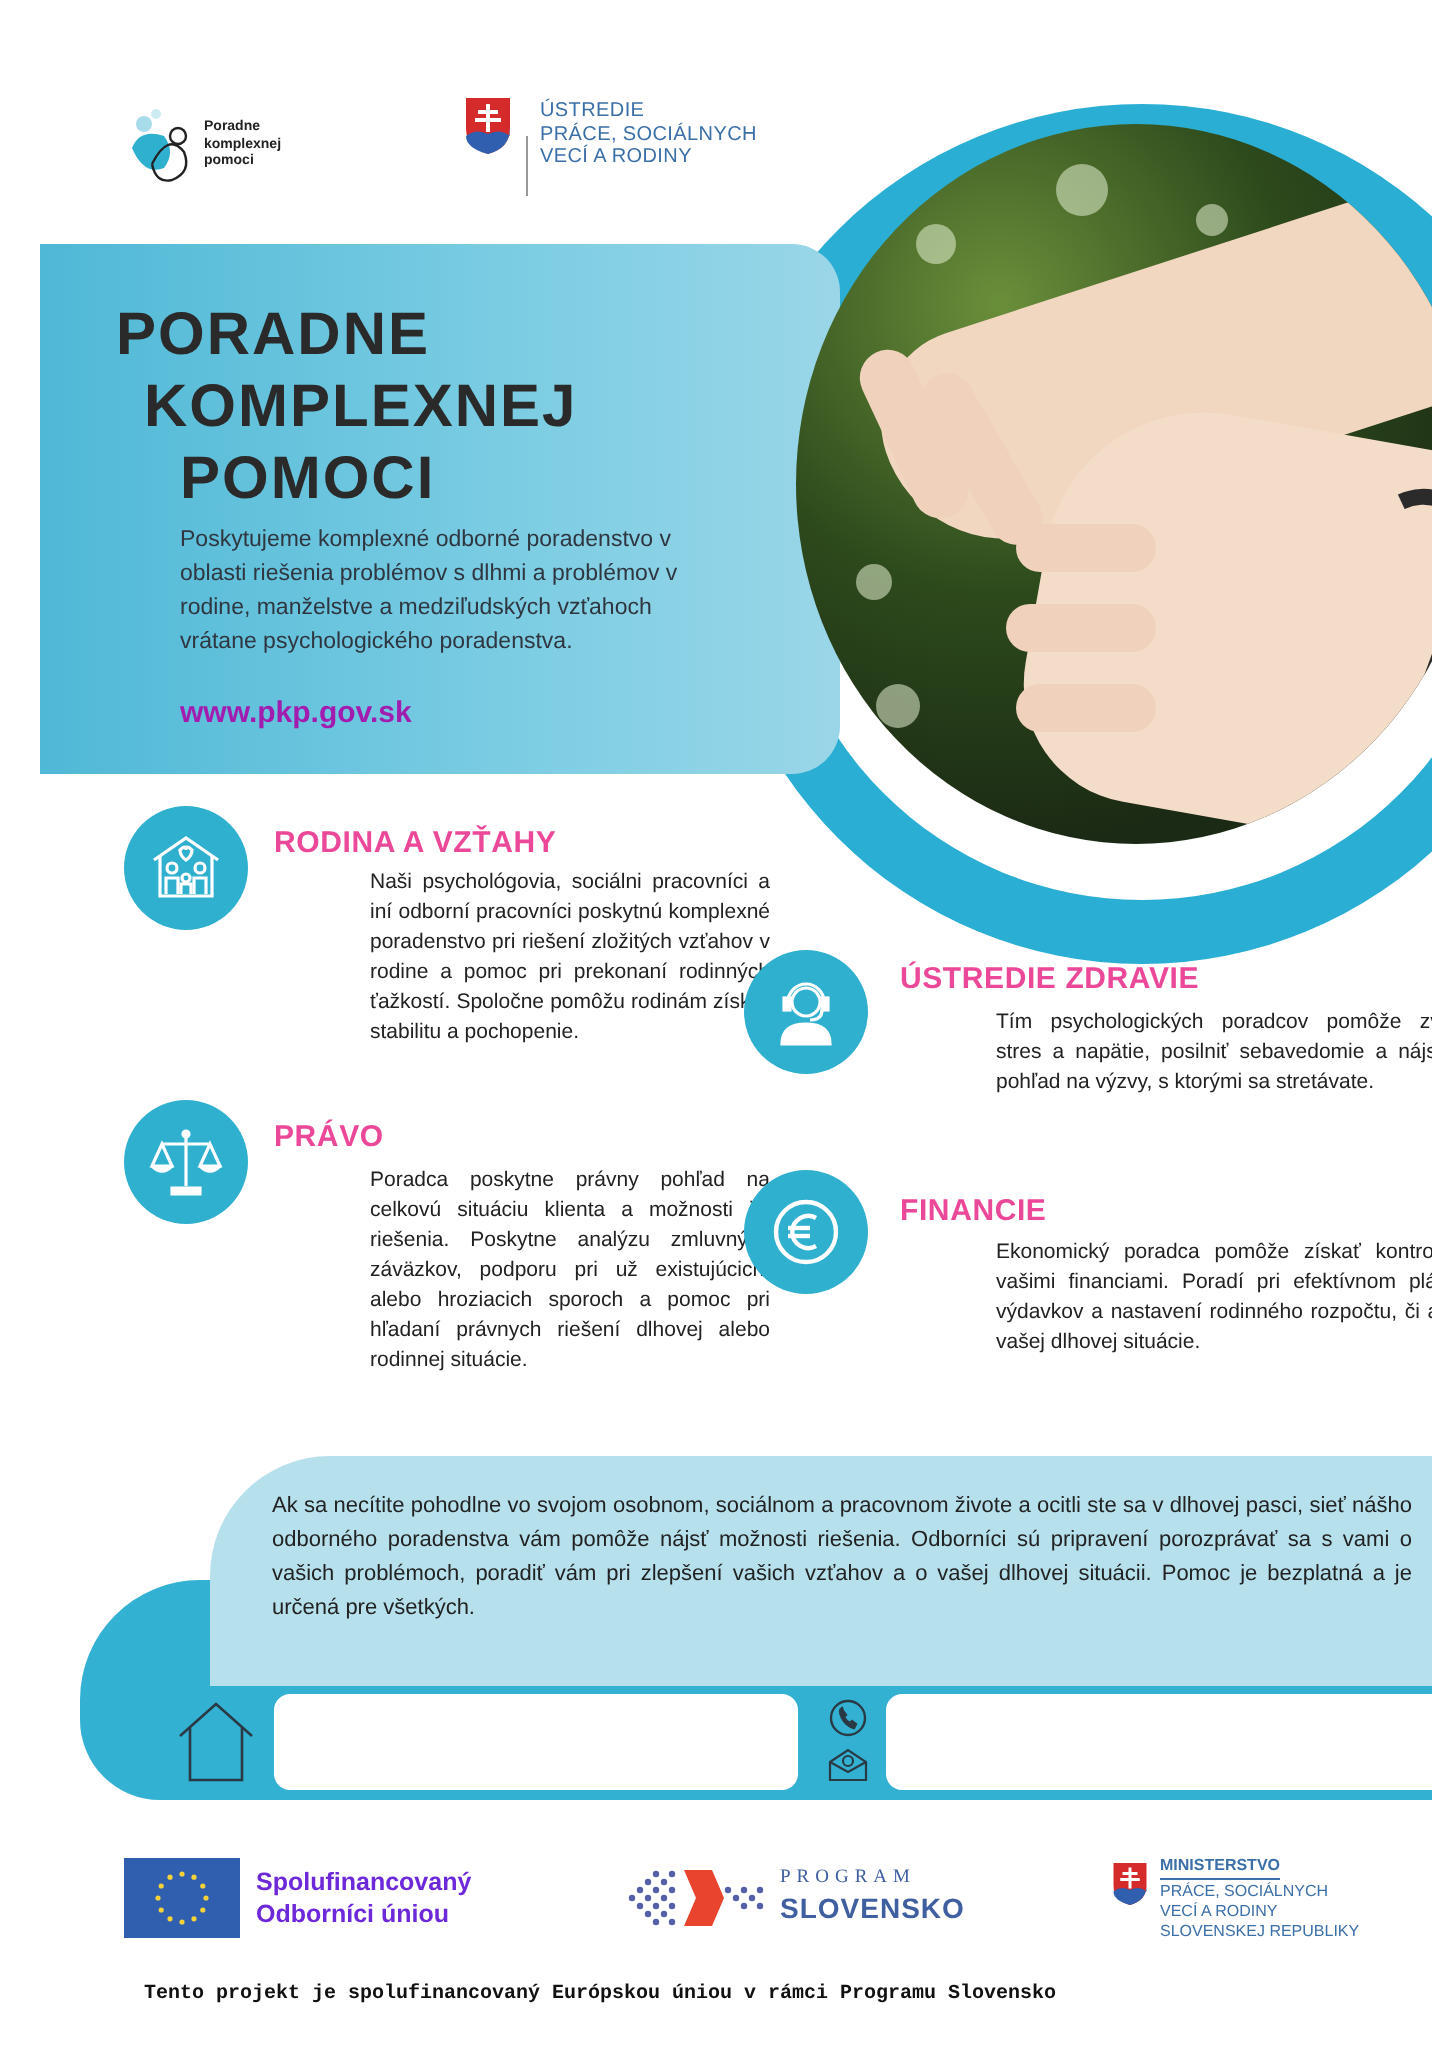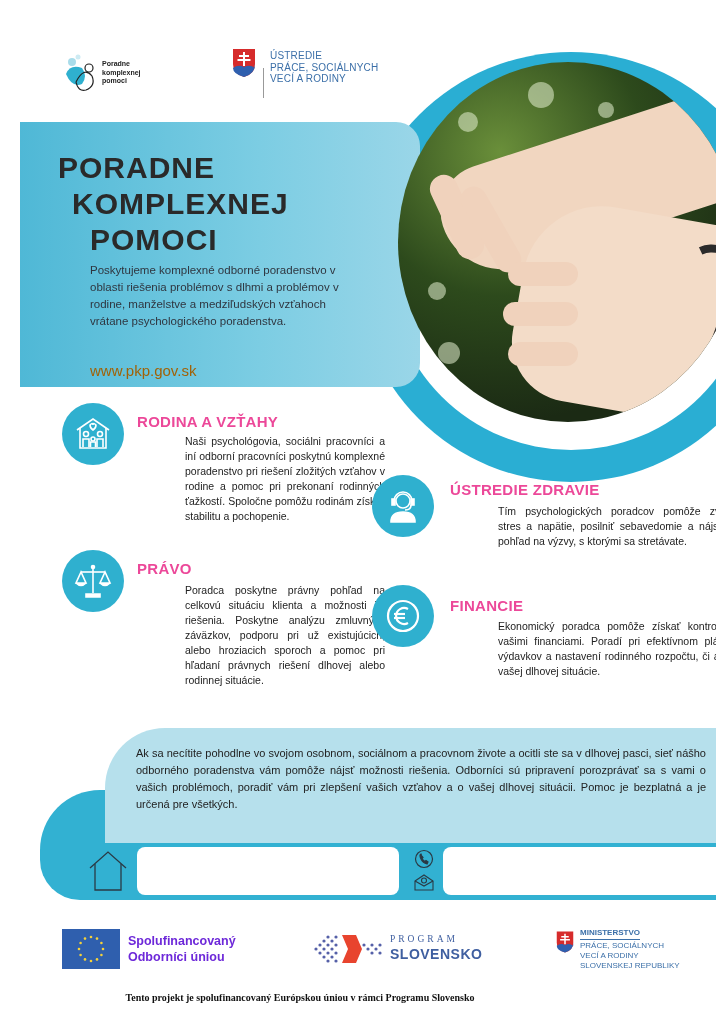--- a/index.html
+++ b/index.html
@@ -22,7 +22,7 @@
   .title .l2 { display: block; padding-left: 14px; }
   .title .l3 { display: block; padding-left: 32px; }
   .intro { left: 90px; top: 262px; width: 275px; font-size: 11.5px; line-height: 17px; color: #2f3640; font-family: "Liberation Sans", sans-serif; }
-  .website { left: 90px; top: 362px; font-size: 15px; font-weight: normal; color: #a16207; font-family: "Liberation Sans", sans-serif; }
+  .website { left: 90px; top: 348px; font-size: 15px; font-weight: bold; color: #a21caf; font-family: "Liberation Sans", sans-serif; }
 
   
   .ring-outer { left: 356px; top: 52px; width: 430px; height: 430px; border-radius: 50%; background: #2aaed3; }

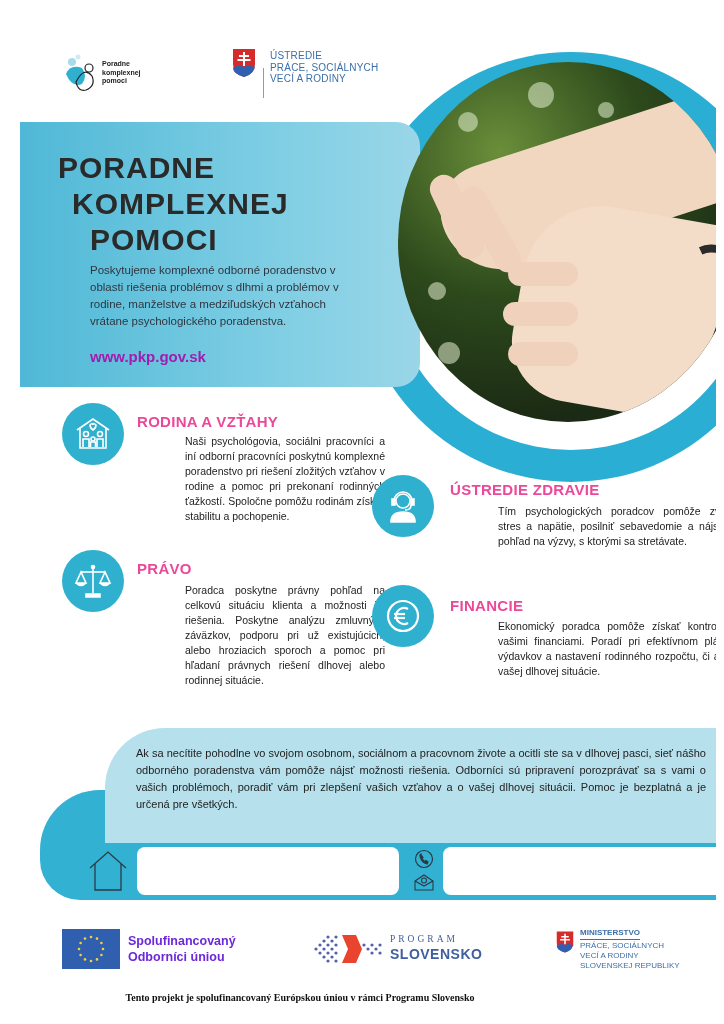--- a/index.html
+++ b/index.html
@@ -76,7 +76,7 @@
   .min-logo { left: 556px; top: 928px; width: 160px; height: 45px; }
   .min-text { position: absolute; left: 24px; top: 0; font-size: 8px; line-height: 10px; color: #3b6fa8; font-family: "Liberation Sans", sans-serif; }
   .min-text .first { color: #3b6fa8; font-weight: bold; border-bottom: 1px solid #3b6fa8; display: inline-block; padding-bottom: 1px; margin-bottom: 1px; }
-  .footer-line { left: 0; top: 992px; width: 600px; text-align: center; font-family: Liberation Serif, serif; font-weight: bold; font-size: 10px; color: #111; }
+  .footer-line { left: 0; top: 992px; width: 600px; text-align: center; font-family: Liberation Mono, monospace; font-weight: bold; font-size: 10px; color: #111; }
 </style>
 </head>
 <body>

